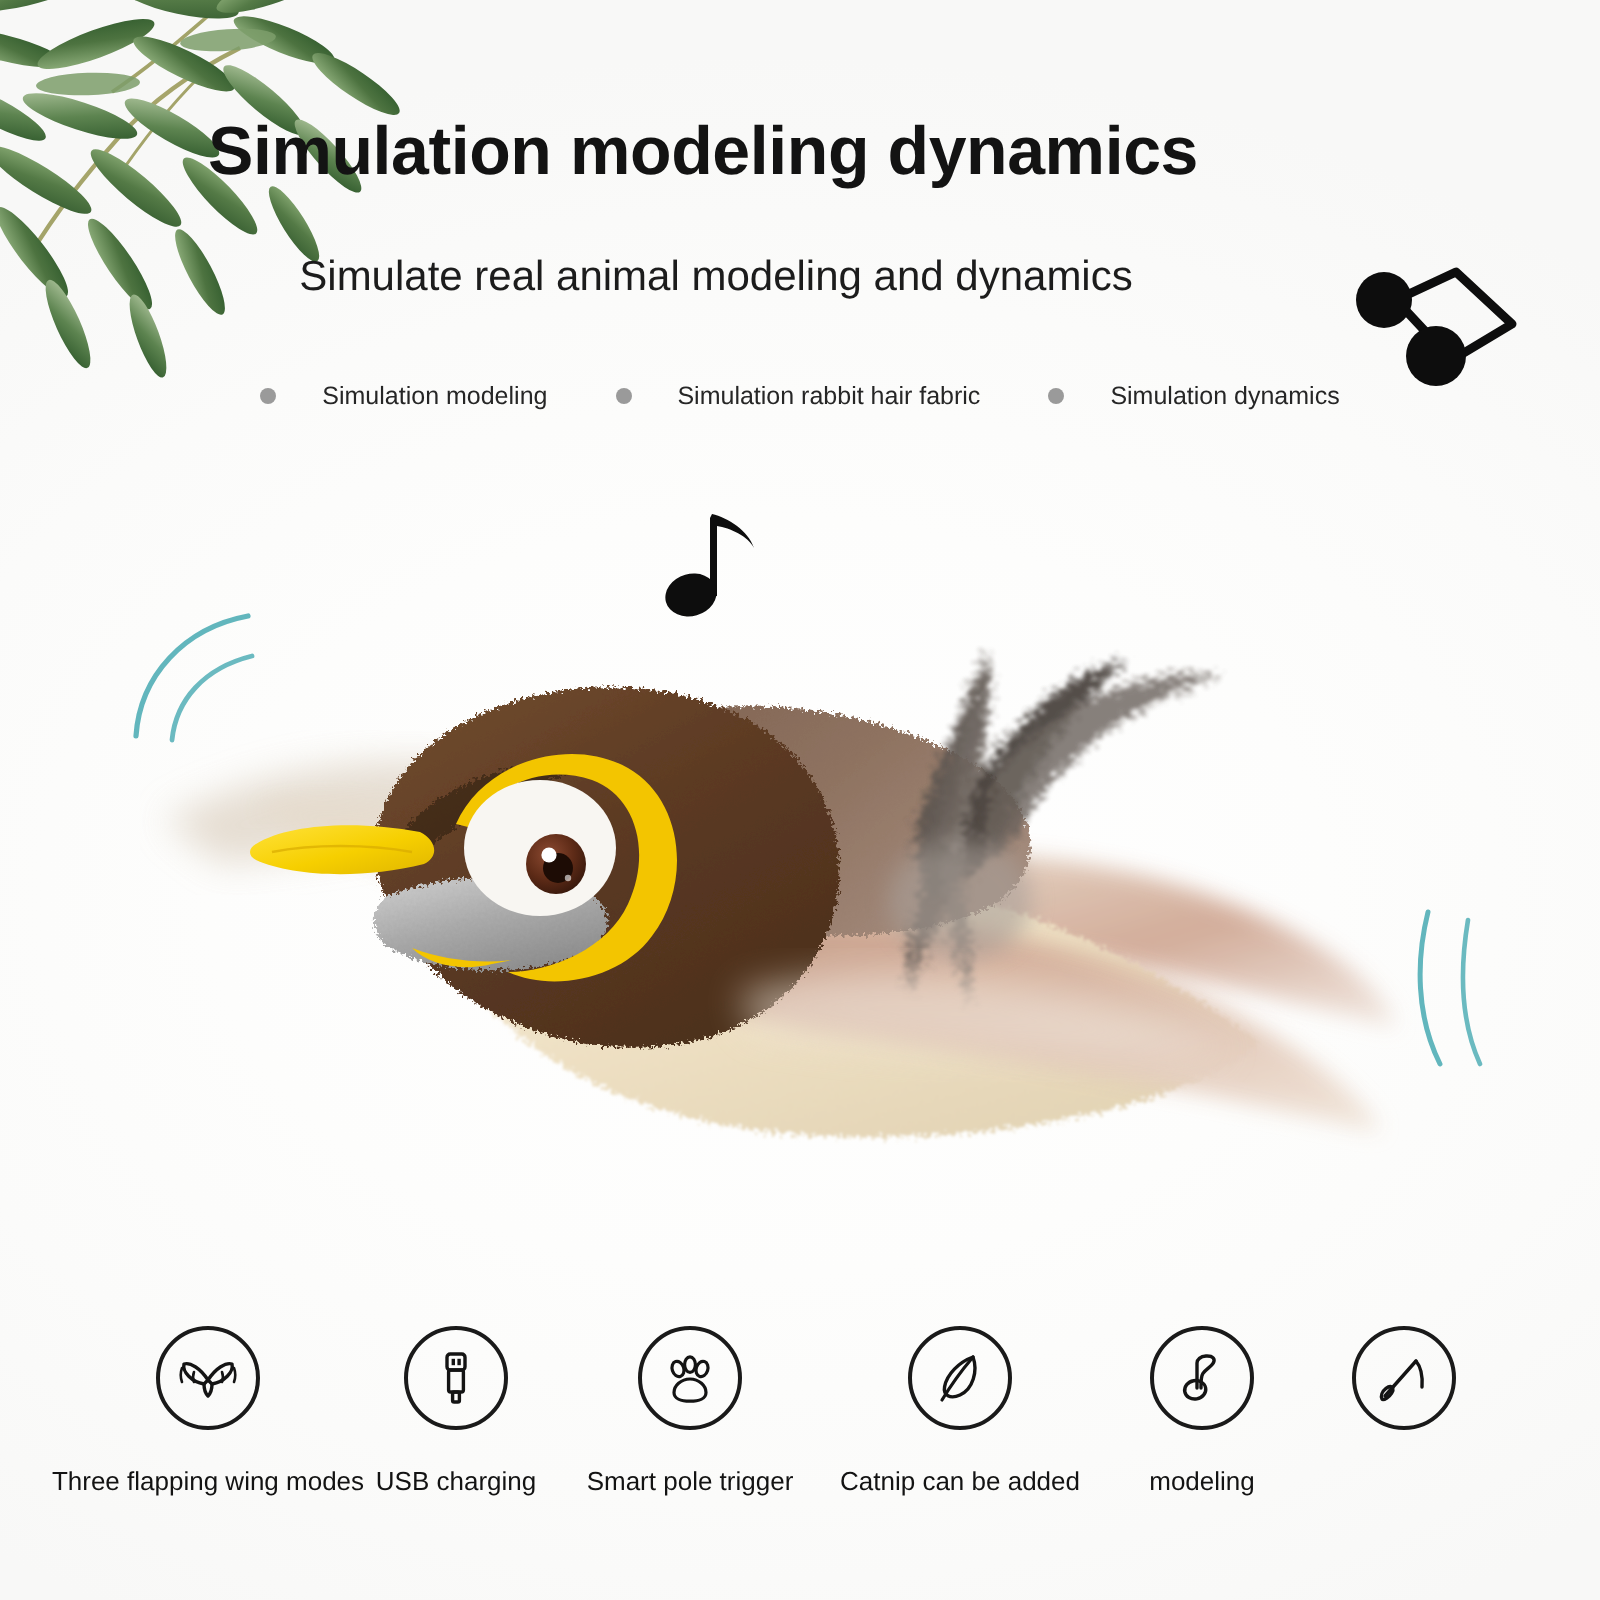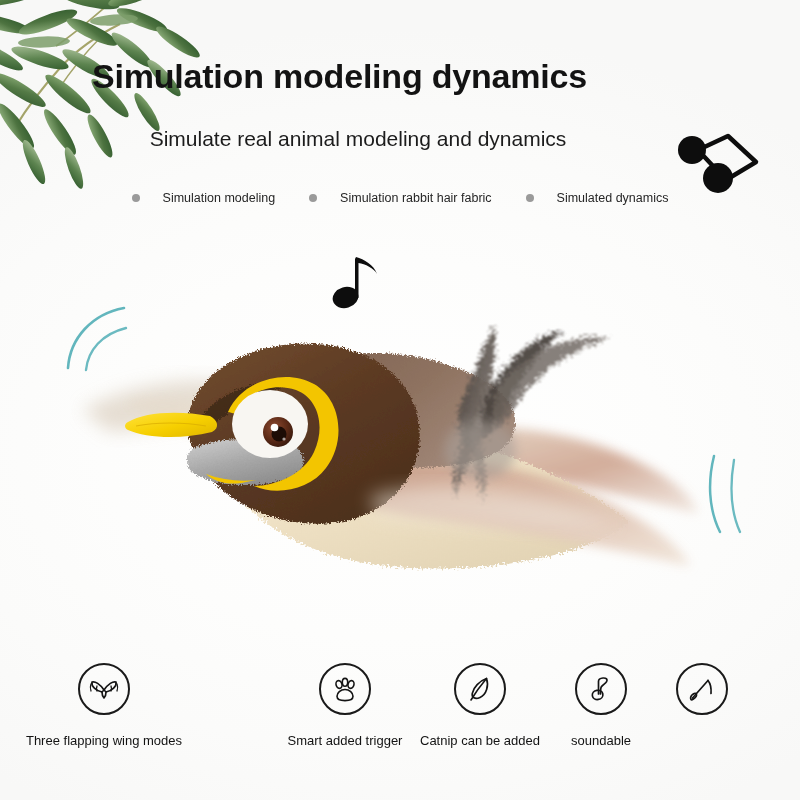--- a/index.html
+++ b/index.html
@@ -42,6 +42,7 @@
     letter-spacing: -0.2px;
     color: #131313;
     line-height: 1.15;
+    padding-left: 12px;
   }
   .subhead {
     position: absolute;

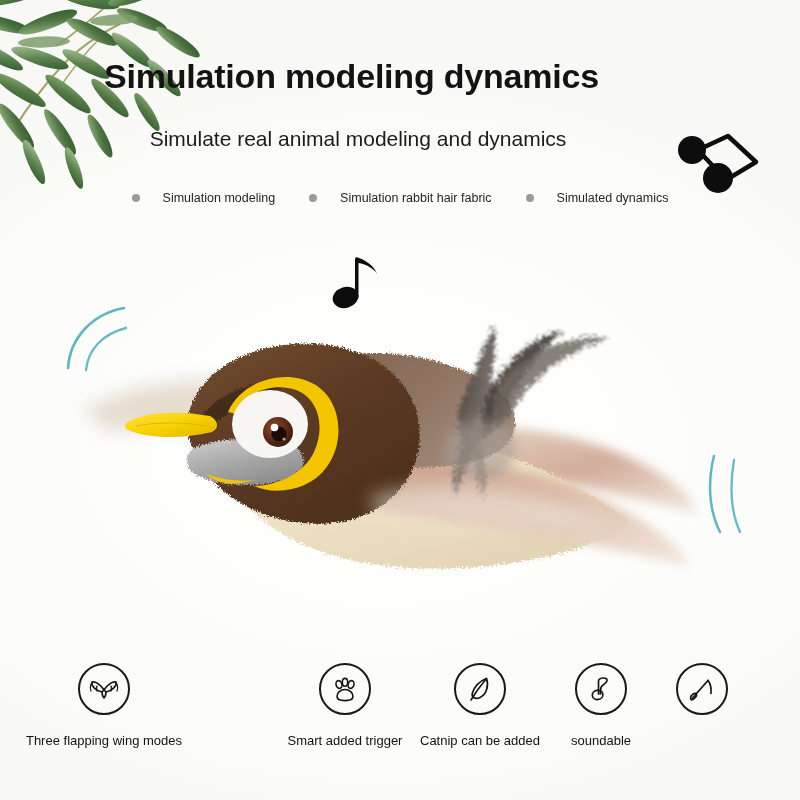--- a/index.html
+++ b/index.html
@@ -254,7 +254,7 @@
     </div>
     <div class="bullet-item">
       <span class="bullet-dot"></span>
-      <span>Simulated dynamics</span>
+      <span>Simulation dynamics</span>
     </div>
   </div>
 

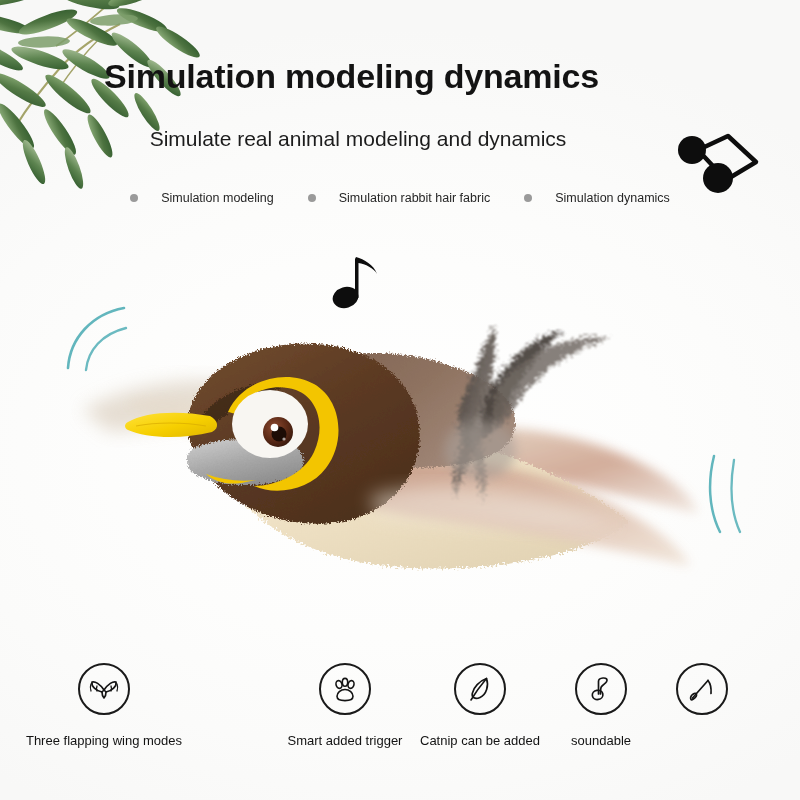--- a/index.html
+++ b/index.html
@@ -450,6 +450,18 @@
       <div class="feature-label">Three flapping wing modes</div>
     </div>
 
+    <div class="feature" style="left:148px;">
+      <div class="feature-circle">
+        <svg width="32" height="32" viewBox="0 0 32 32">
+          <rect x="11.5" y="4" width="9" height="8" rx="1.6" fill="none" stroke="#141414" stroke-width="1.7"></rect>
+          <rect x="13.8" y="6.4" width="1.7" height="3.2" fill="#141414"></rect>
+          <rect x="16.7" y="6.4" width="1.7" height="3.2" fill="#141414"></rect>
+          <rect x="12.3" y="12" width="7.4" height="11" rx="1" fill="none" stroke="#141414" stroke-width="1.7"></rect>
+          <rect x="14.3" y="23" width="3.4" height="5" rx="0.8" fill="none" stroke="#141414" stroke-width="1.7"></rect>
+        </svg>
+      </div>
+      <div class="feature-label">USB charging</div>
+    </div>
 
     <div class="feature" style="left:265px;">
       <div class="feature-circle">

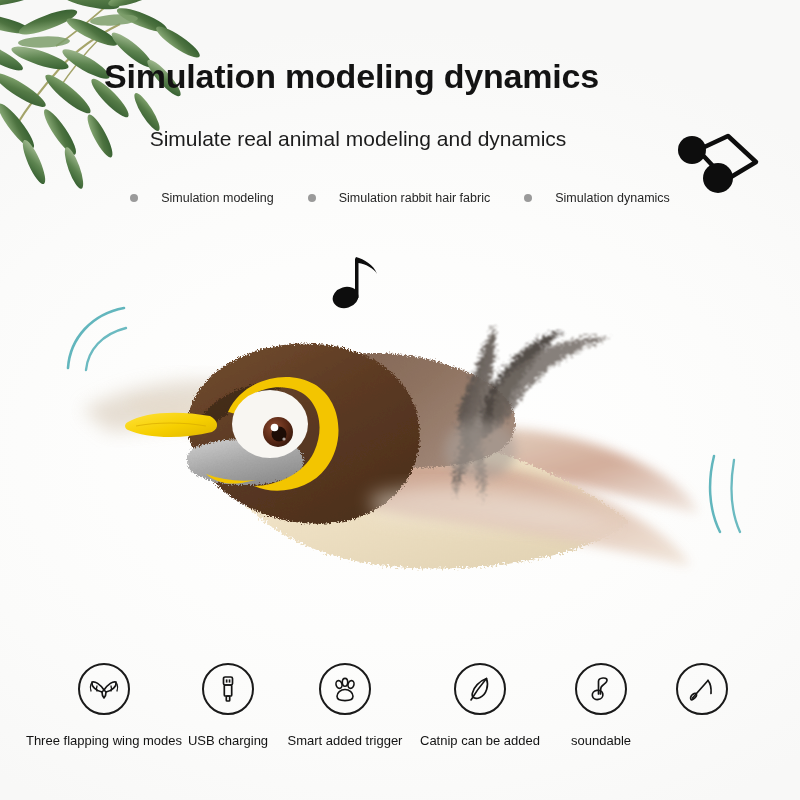--- a/index.html
+++ b/index.html
@@ -473,7 +473,7 @@
                    C 11.4 27.6, 8 26.2, 8 23.2 C 8 20, 11.4 16.5, 16 16.5 Z" fill="none" stroke="#141414" stroke-width="1.6"></path>
         </svg>
       </div>
-      <div class="feature-label">Smart added trigger</div>
+      <div class="feature-label">Smart pole trigger</div>
     </div>
 
     <div class="feature" style="left:400px;">

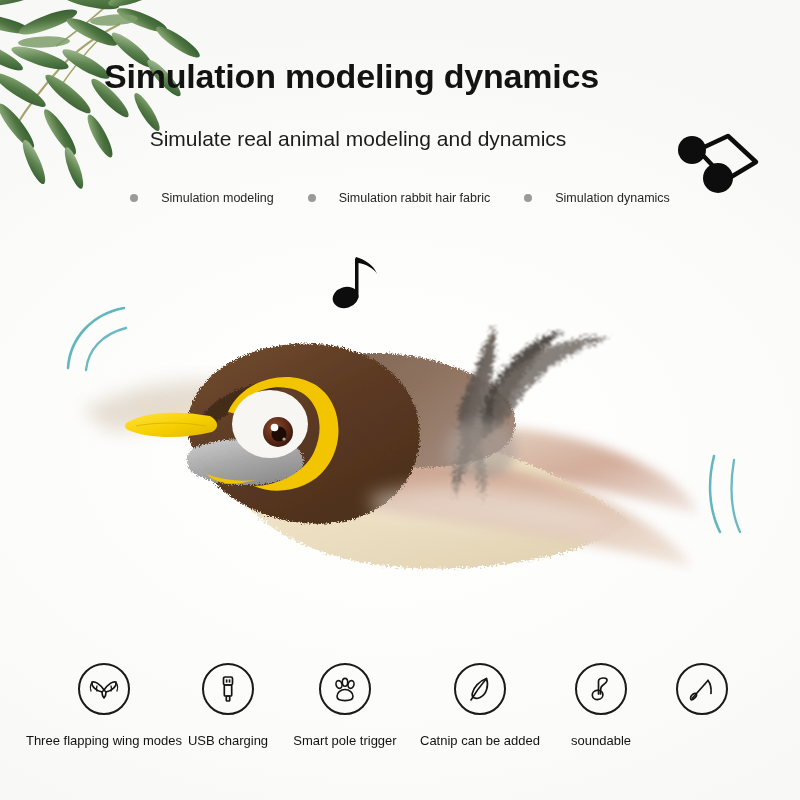--- a/index.html
+++ b/index.html
@@ -495,7 +495,7 @@
           <ellipse cx="12.6" cy="21.9" rx="5.3" ry="4.6" transform="rotate(-10 12.6 21.9)" fill="none" stroke="#141414" stroke-width="1.7"></ellipse>
         </svg>
       </div>
-      <div class="feature-label">soundable</div>
+      <div class="feature-label">modeling</div>
     </div>
 
     <div class="feature" style="left:622px;">

